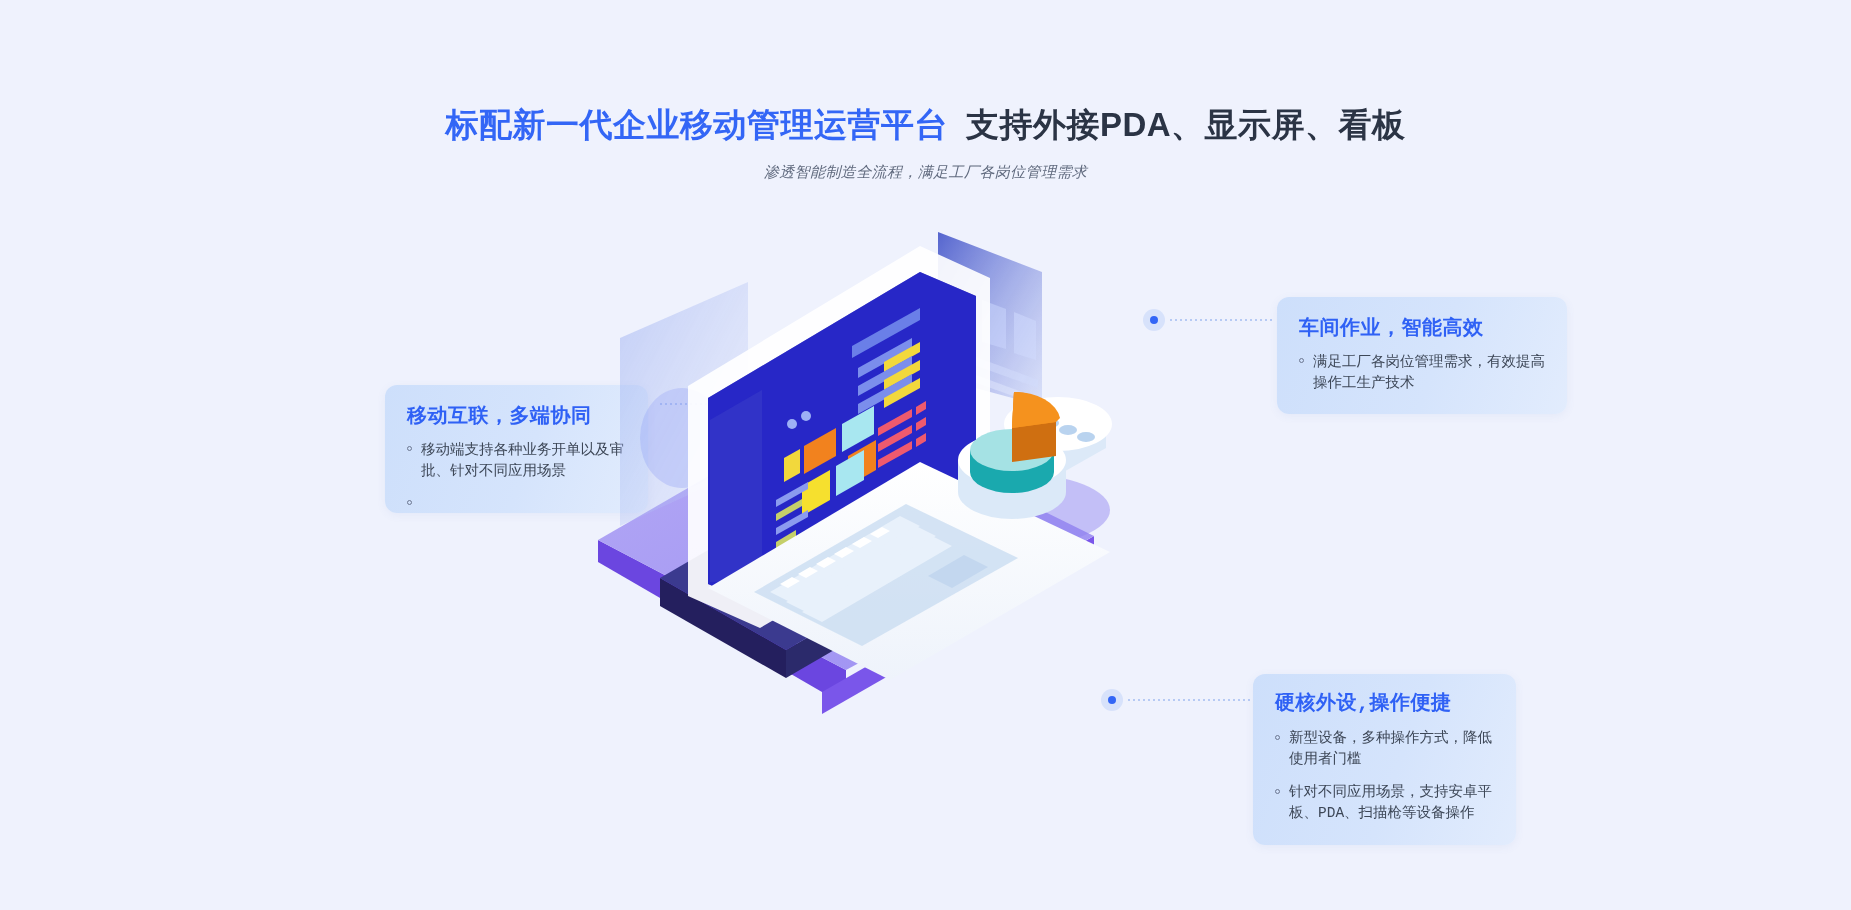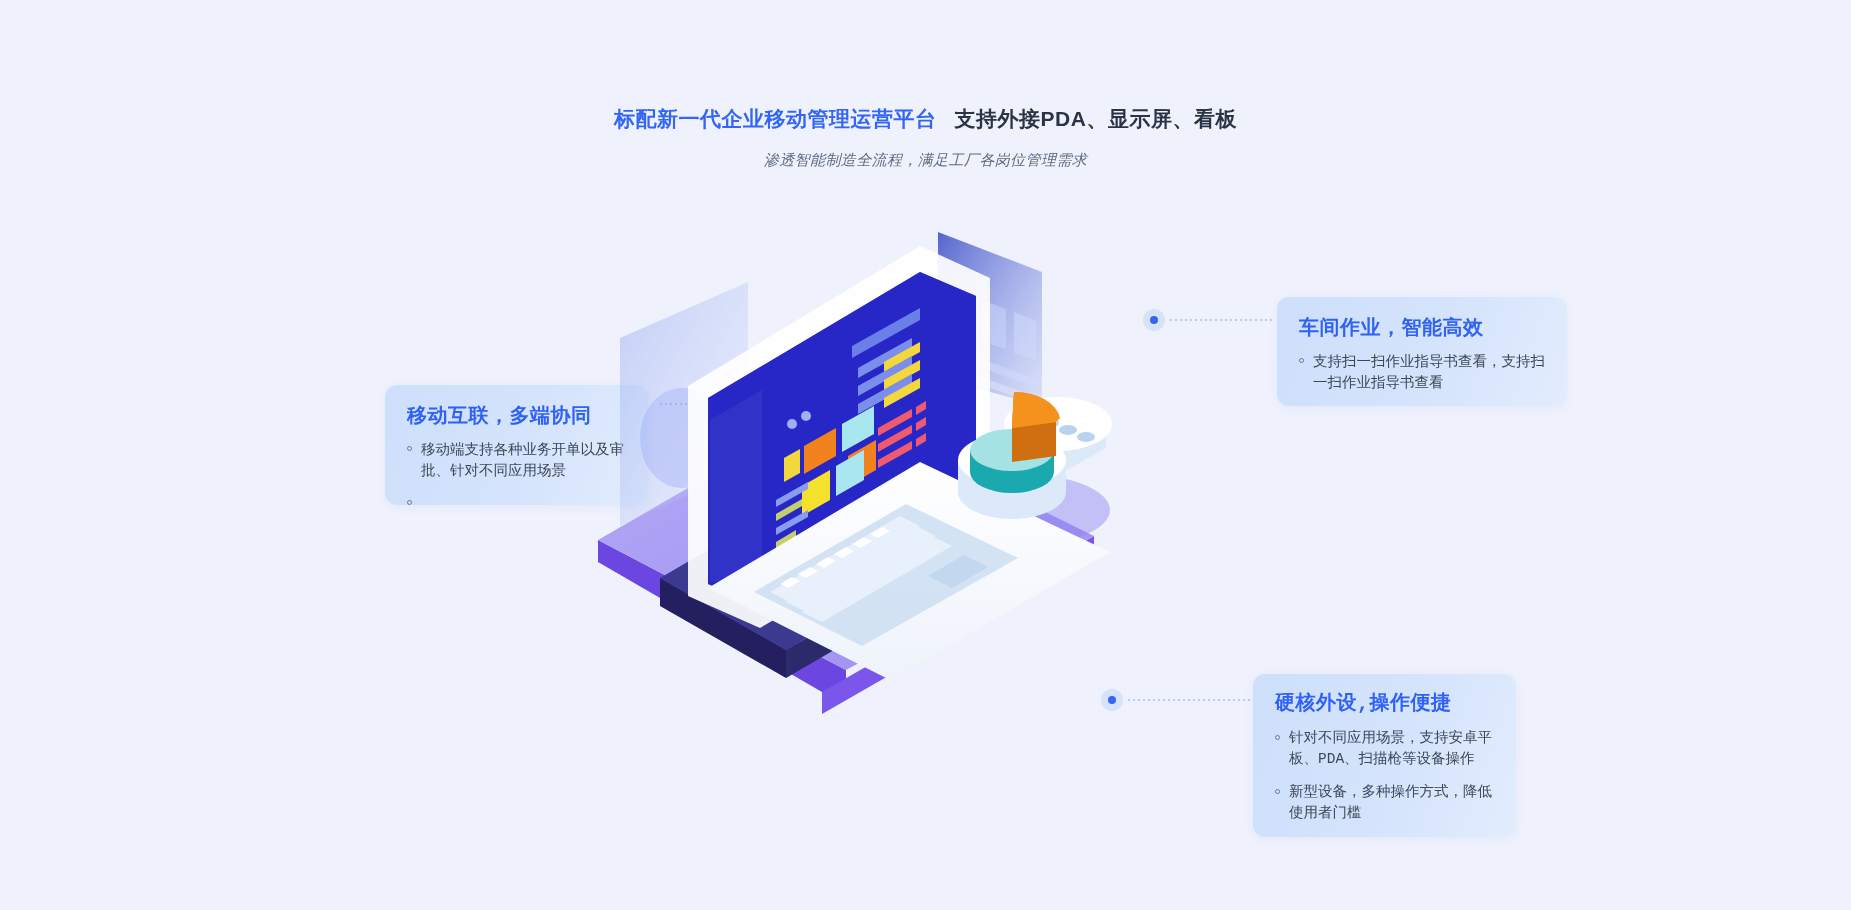--- a/index.html
+++ b/index.html
@@ -18,7 +18,7 @@
     margin-top:108px;
     line-height:1;
     white-space:nowrap;
-    font-size:21px;
+    font-size:33px;
     font-weight:700;
     letter-spacing:.5px;
   }

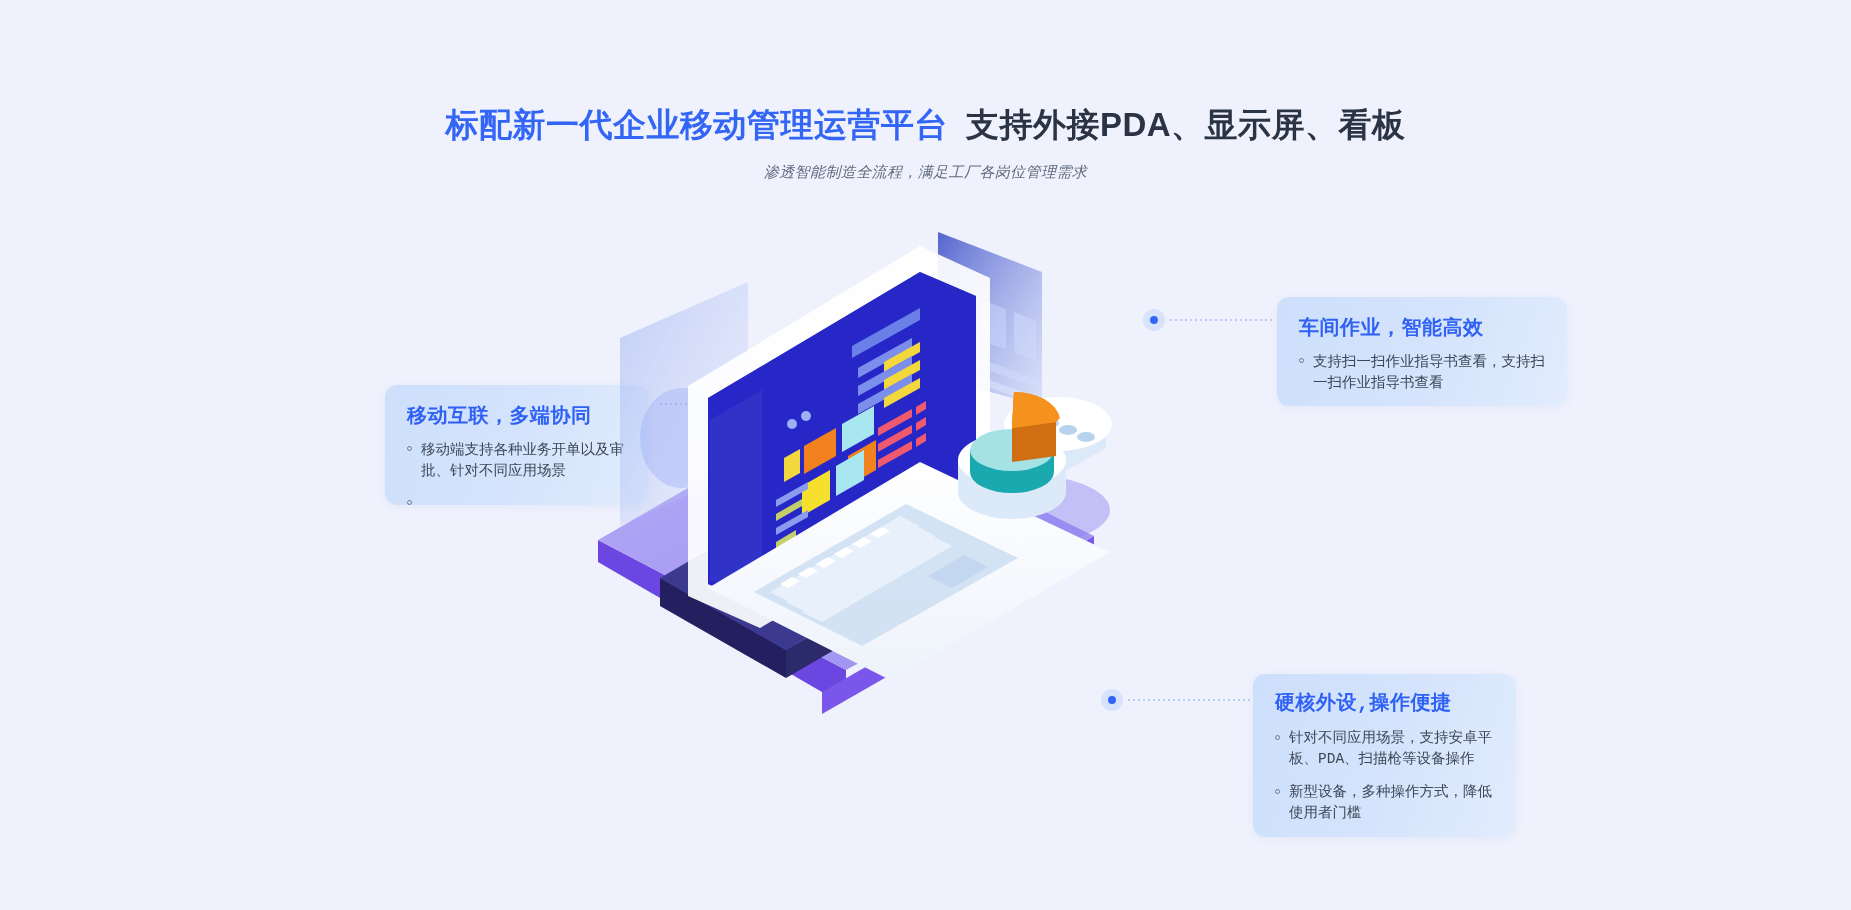--- a/index.html
+++ b/index.html
@@ -38,7 +38,7 @@
     border-radius:12px;
     background:linear-gradient(110deg,#cddffb 0%,#d5e4fc 55%,#e2ecfd 100%);
     box-shadow:0 2px 10px rgba(80,110,190,.07);
-    padding:18px 22px 12px 22px;
+    padding:18px 22px 20px 22px;
     box-sizing:border-box;
   }
   .card-title{

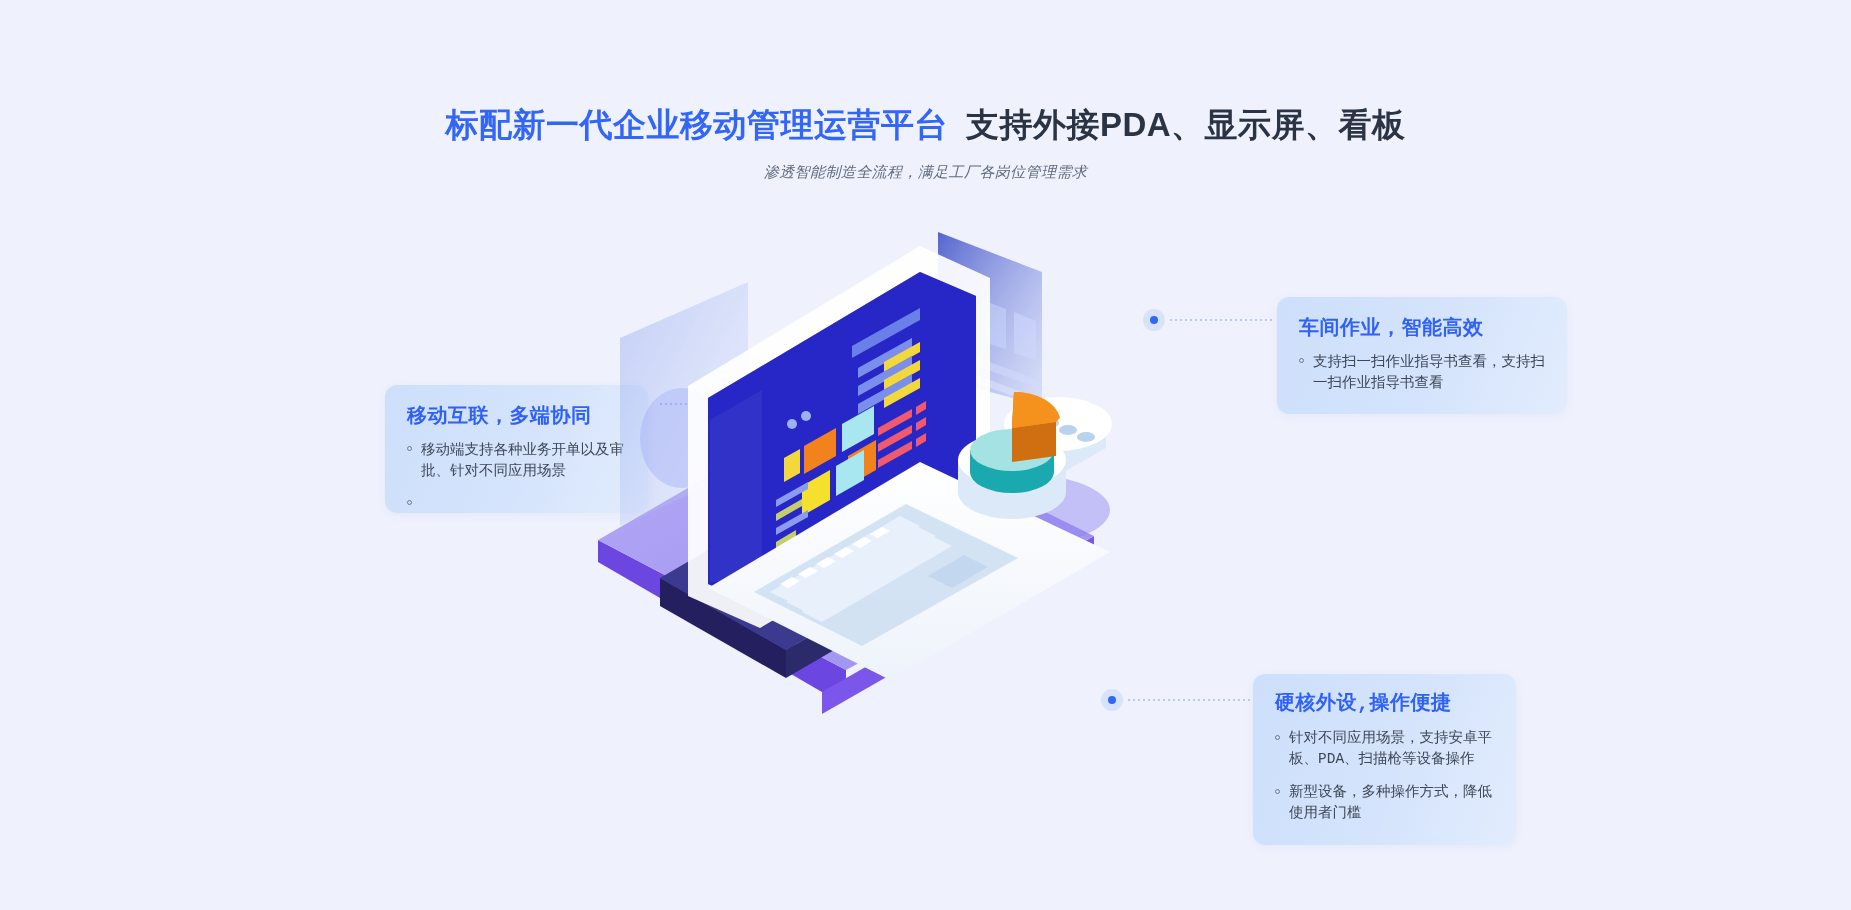--- a/index.html
+++ b/index.html
@@ -122,7 +122,7 @@
   <div class="card" id="card-workshop">
     <div class="card-title">车间作业，智能高效</div>
     <ul class="bullets">
-      <li><span class="dot"></span><span>支持扫一扫作业指导书查看，支持扫一扫作业指导书查看</span></li>
+      <li><span class="dot"></span><span>满足工厂各岗位管理需求，有效提高操作工生产技术</span></li>
     </ul>
   </div>
 

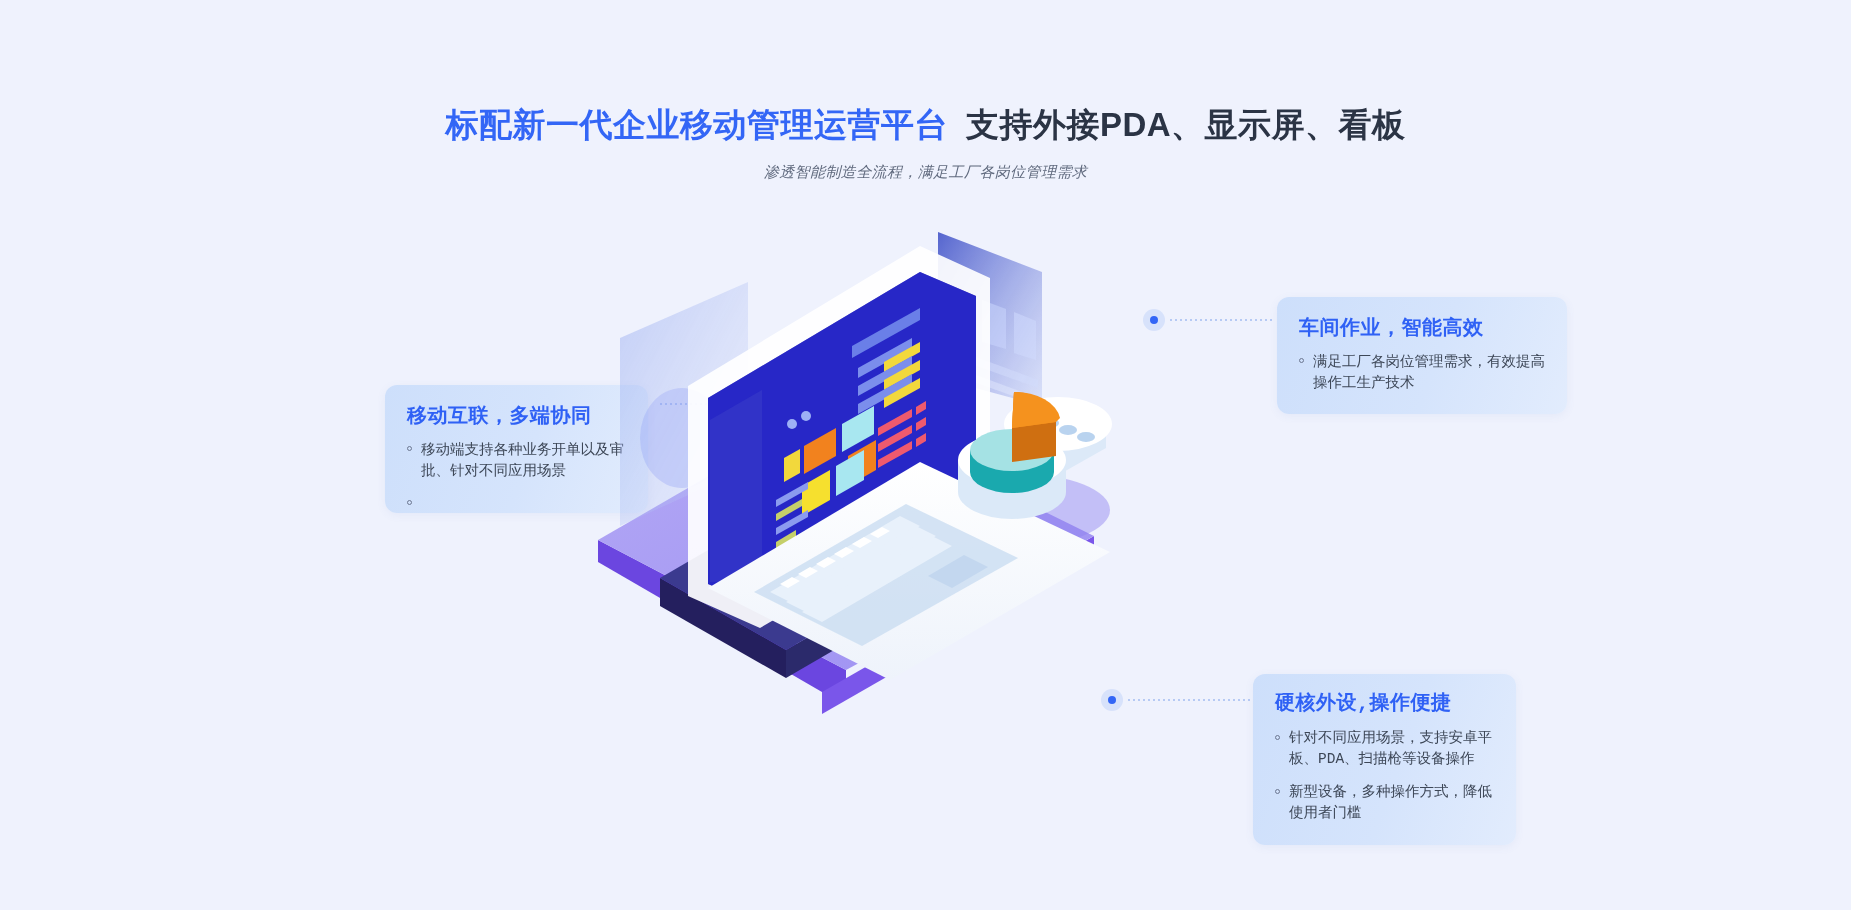--- a/index.html
+++ b/index.html
@@ -129,8 +129,8 @@
   <div class="card" id="card-hardware">
     <div class="card-title">硬核外设,操作便捷</div>
     <ul class="bullets">
+      <li><span class="dot"></span><span>新型设备，多种操作方式，降低使用者门槛</span></li>
       <li><span class="dot"></span><span>针对不同应用场景，支持安卓平板、PDA、扫描枪等设备操作</span></li>
-      <li><span class="dot"></span><span>新型设备，多种操作方式，降低使用者门槛</span></li>
     </ul>
   </div>
 

